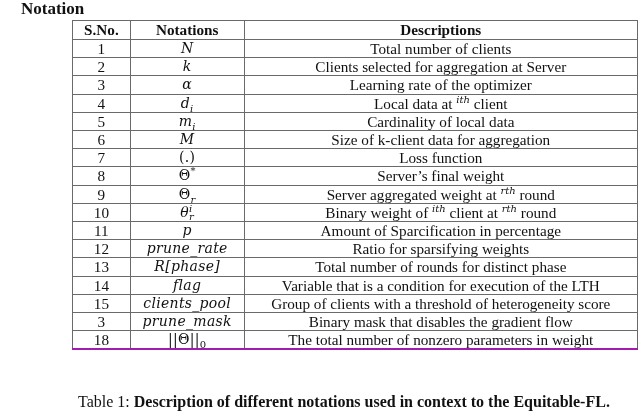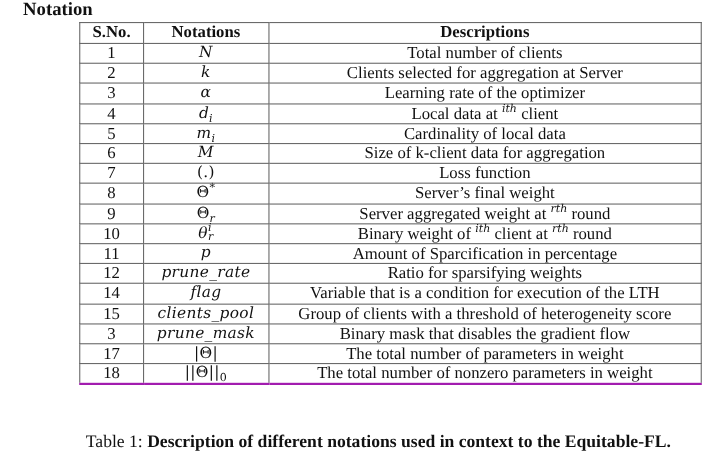--- a/index.html
+++ b/index.html
@@ -99,6 +99,11 @@
       <td>Ratio for sparsifying weights</td>
     </tr>
     <tr>
+      <td>13</td>
+      <td class="math">R[phase]</td>
+      <td>Total number of rounds for distinct phase</td>
+    </tr>
+    <tr>
       <td>14</td>
       <td class="math">flag</td>
       <td>Variable that is a condition for execution of the LTH</td>

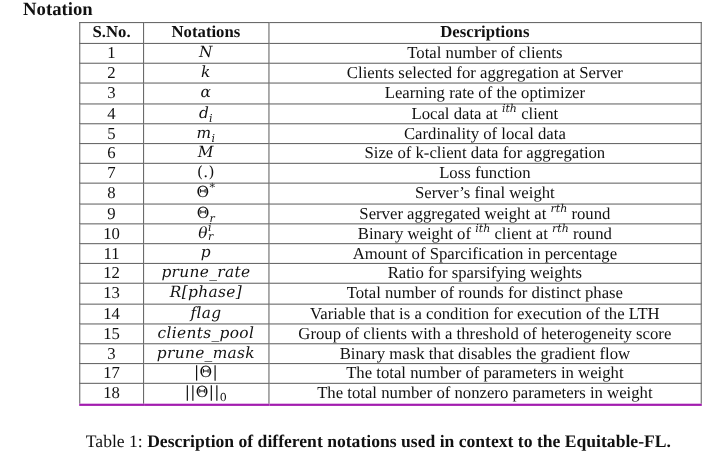--- a/index.html
+++ b/index.html
@@ -119,11 +119,6 @@
       <td>Binary mask that disables the gradient flow</td>
     </tr>
     <tr>
-      <td>17</td>
-      <td class="math"><span class="up">|Θ|</span></td>
-      <td>The total number of parameters in weight</td>
-    </tr>
-    <tr>
       <td>18</td>
       <td class="math"><span class="up">||Θ||</span><sub class="up" style="font-style:normal">0</sub></td>
       <td>The total number of nonzero parameters in weight</td>

